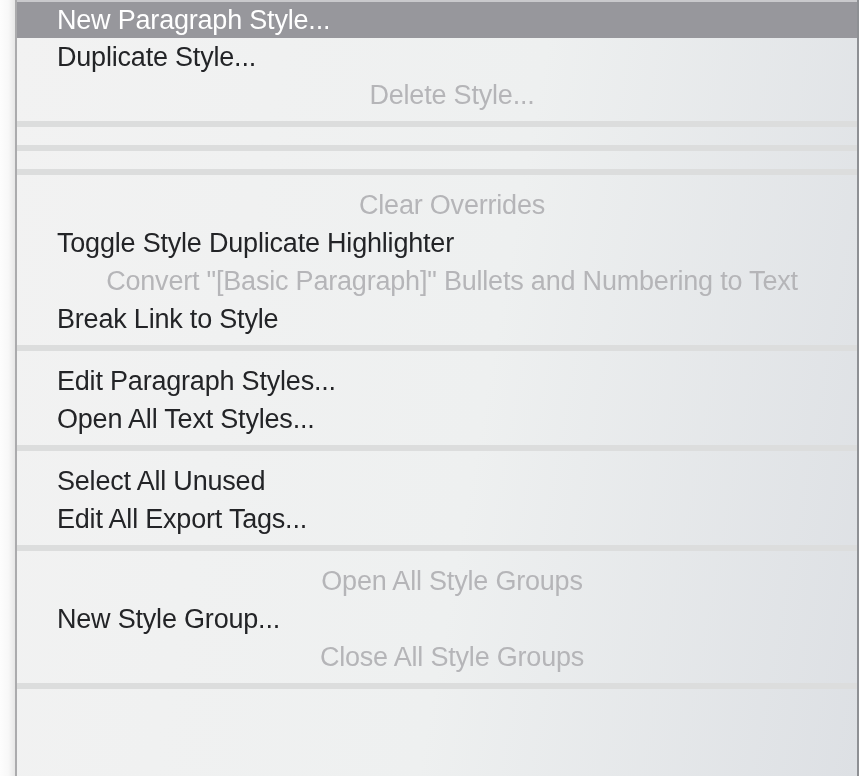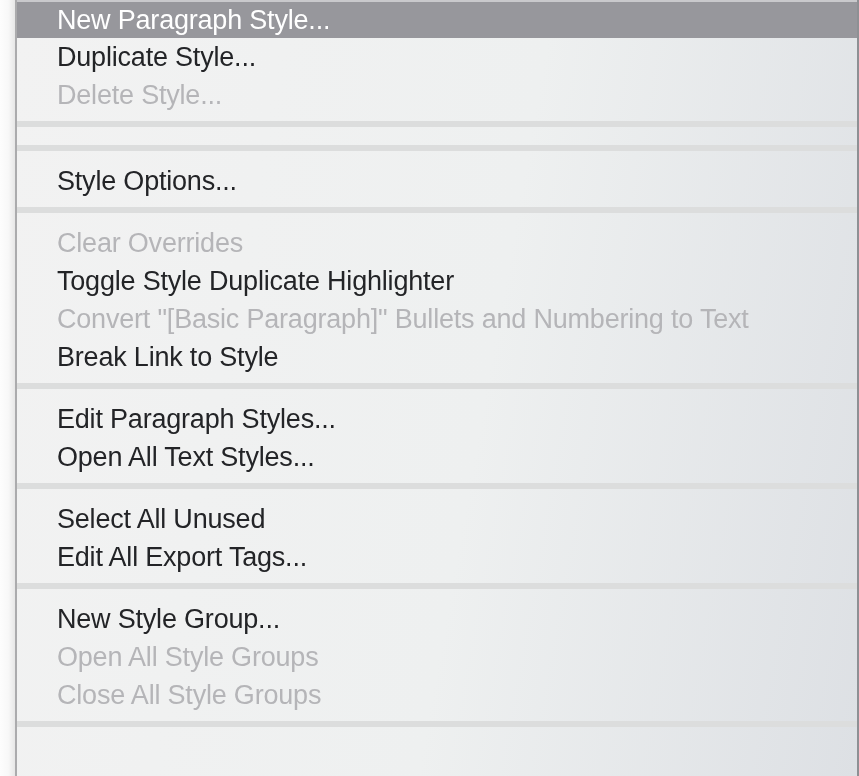--- a/index.html
+++ b/index.html
@@ -56,6 +56,7 @@
   }
   .menu-item.disabled {
     color: #b5b5b8;
+    justify-content: center;
   }
   .separator {
     height: 24px;

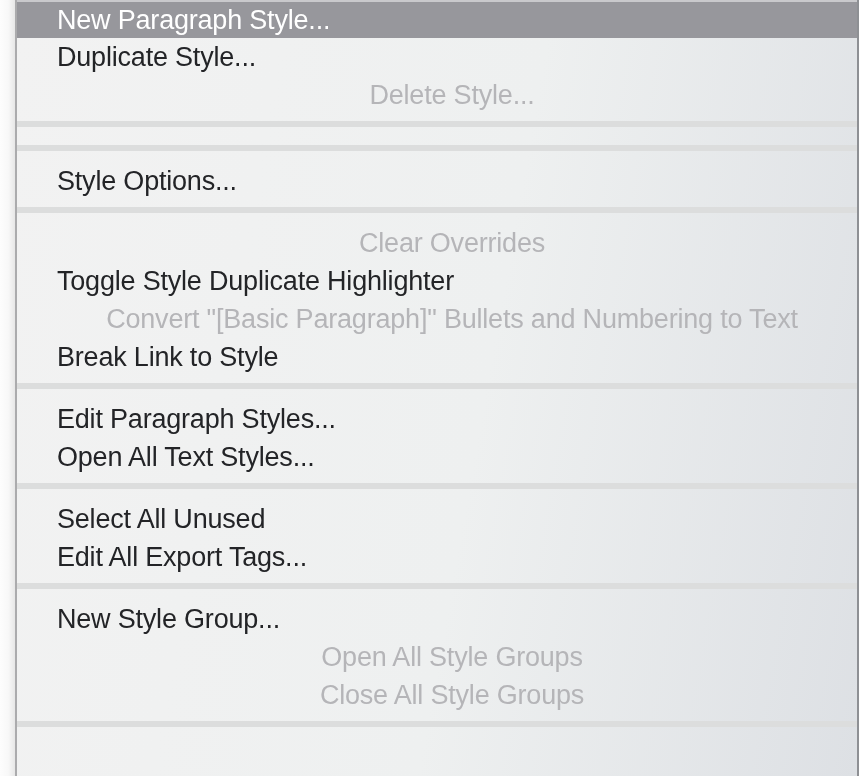--- a/index.html
+++ b/index.html
@@ -99,9 +99,6 @@
       <div class="separator-line"></div>
     </div>
 
-    <div class="menu-item enabled">
-      <span>Style Options...</span>
-    </div>
 
     <div class="separator">
       <div class="separator-line"></div>

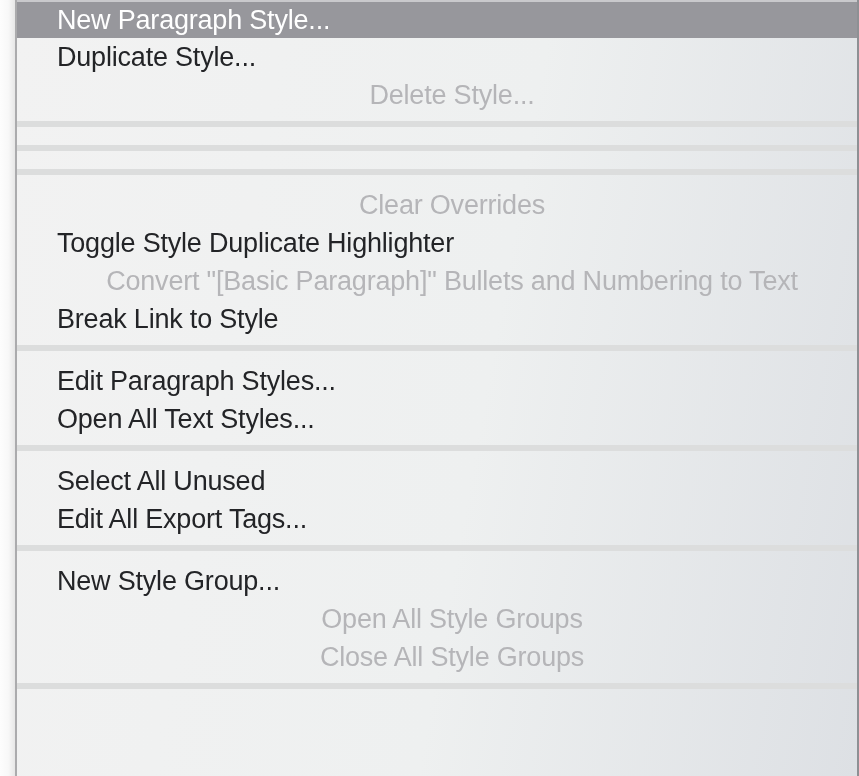--- a/index.html
+++ b/index.html
@@ -143,11 +143,11 @@
       <div class="separator-line"></div>
     </div>
 
+    <div class="menu-item disabled">
+      <span>Open All Style Groups</span>
+    </div>
     <div class="menu-item enabled">
       <span>New Style Group...</span>
-    </div>
-    <div class="menu-item disabled">
-      <span>Open All Style Groups</span>
     </div>
     <div class="menu-item disabled">
       <span>Close All Style Groups</span>

